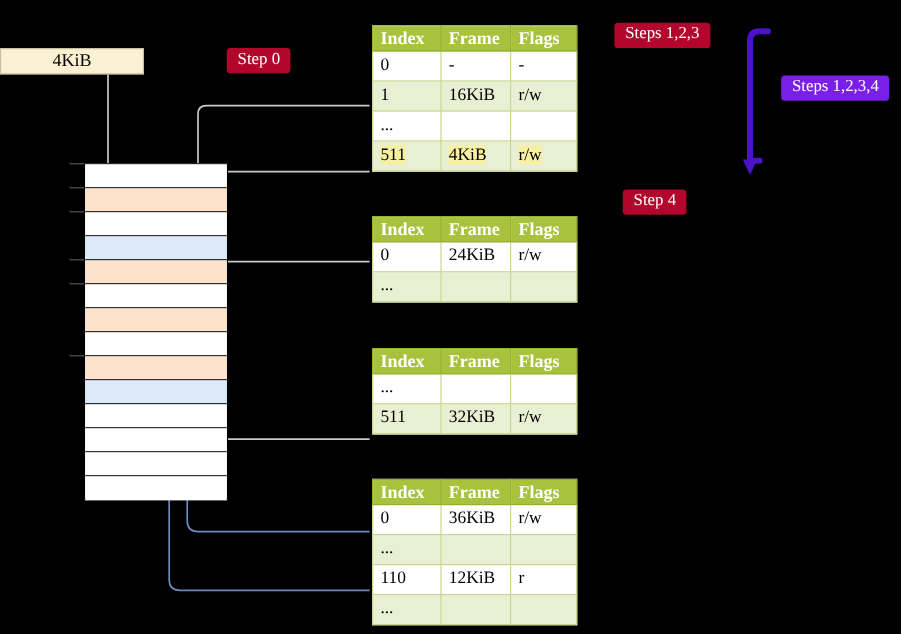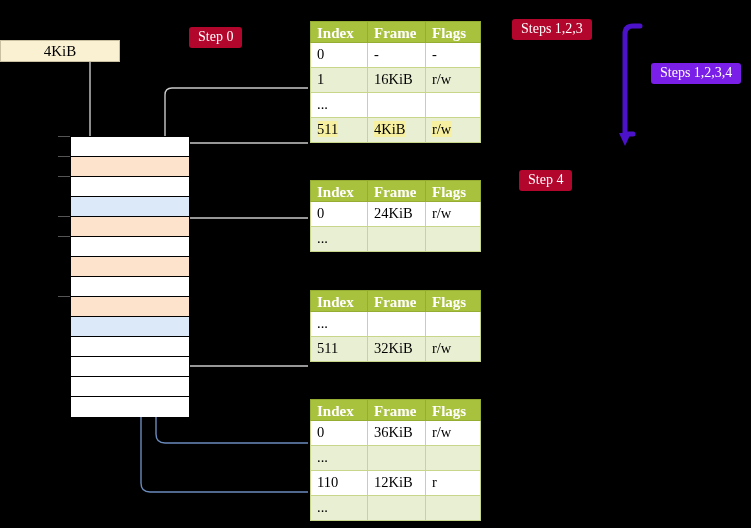--- a/index.html
+++ b/index.html
@@ -95,7 +95,7 @@
     <span>4KiB</span>
   </div>
 
-  <div class="badge crimson" style="left:189px;top:27px;">
+  <div class="badge crimson" style="left:189px;top:40px;">
     <span>Step 0</span>
   </div>
   <div class="badge crimson" style="left:512px;top:19px;">

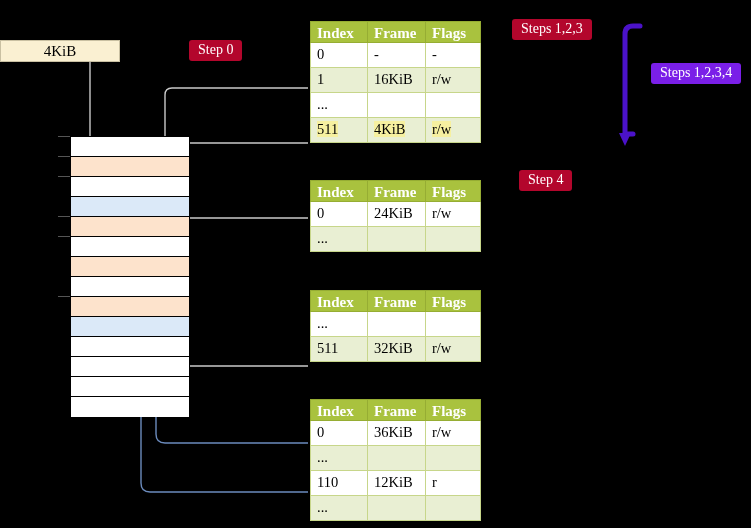--- a/index.html
+++ b/index.html
@@ -104,7 +104,7 @@
   <div class="badge violet" style="left:651px;top:19px;">
     <span>Steps 1,2,3,4</span>
   </div>
-  <div class="badge crimson" style="left:519px;top:158px;margin-top:12px;">
+  <div class="badge crimson" style="left:519px;top:158px;">
     <span>Step 4</span>
   </div>
 

